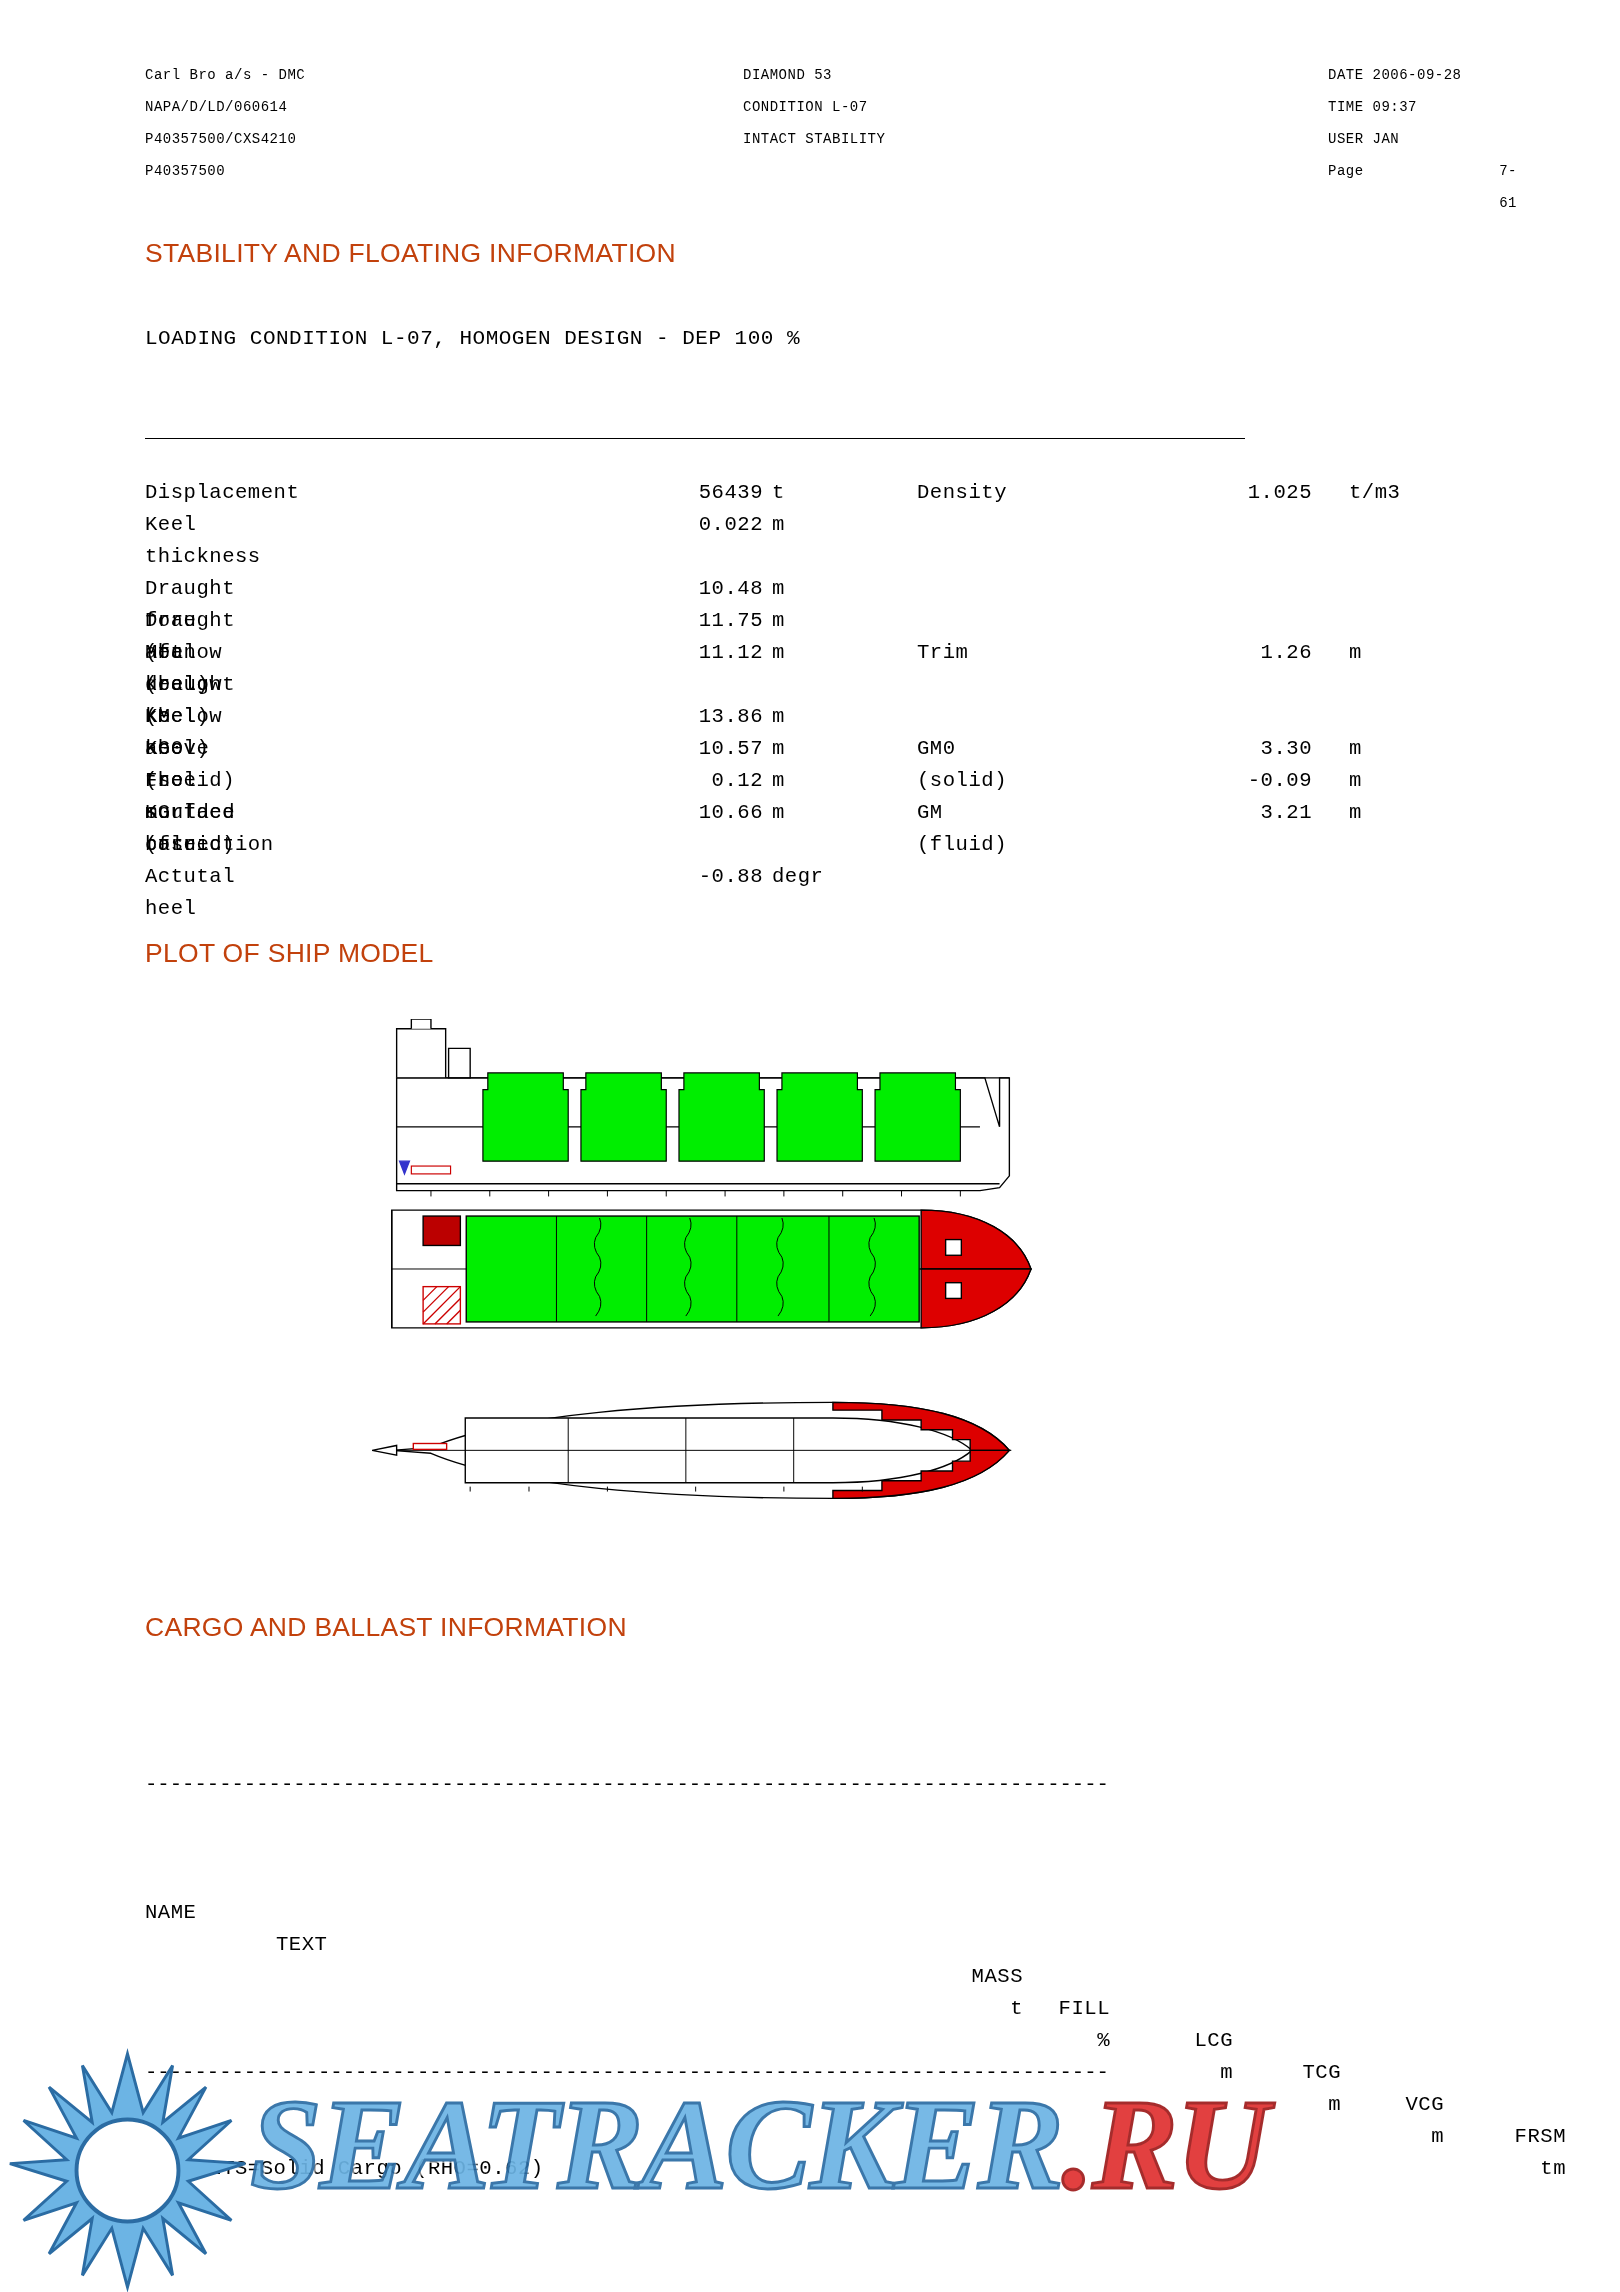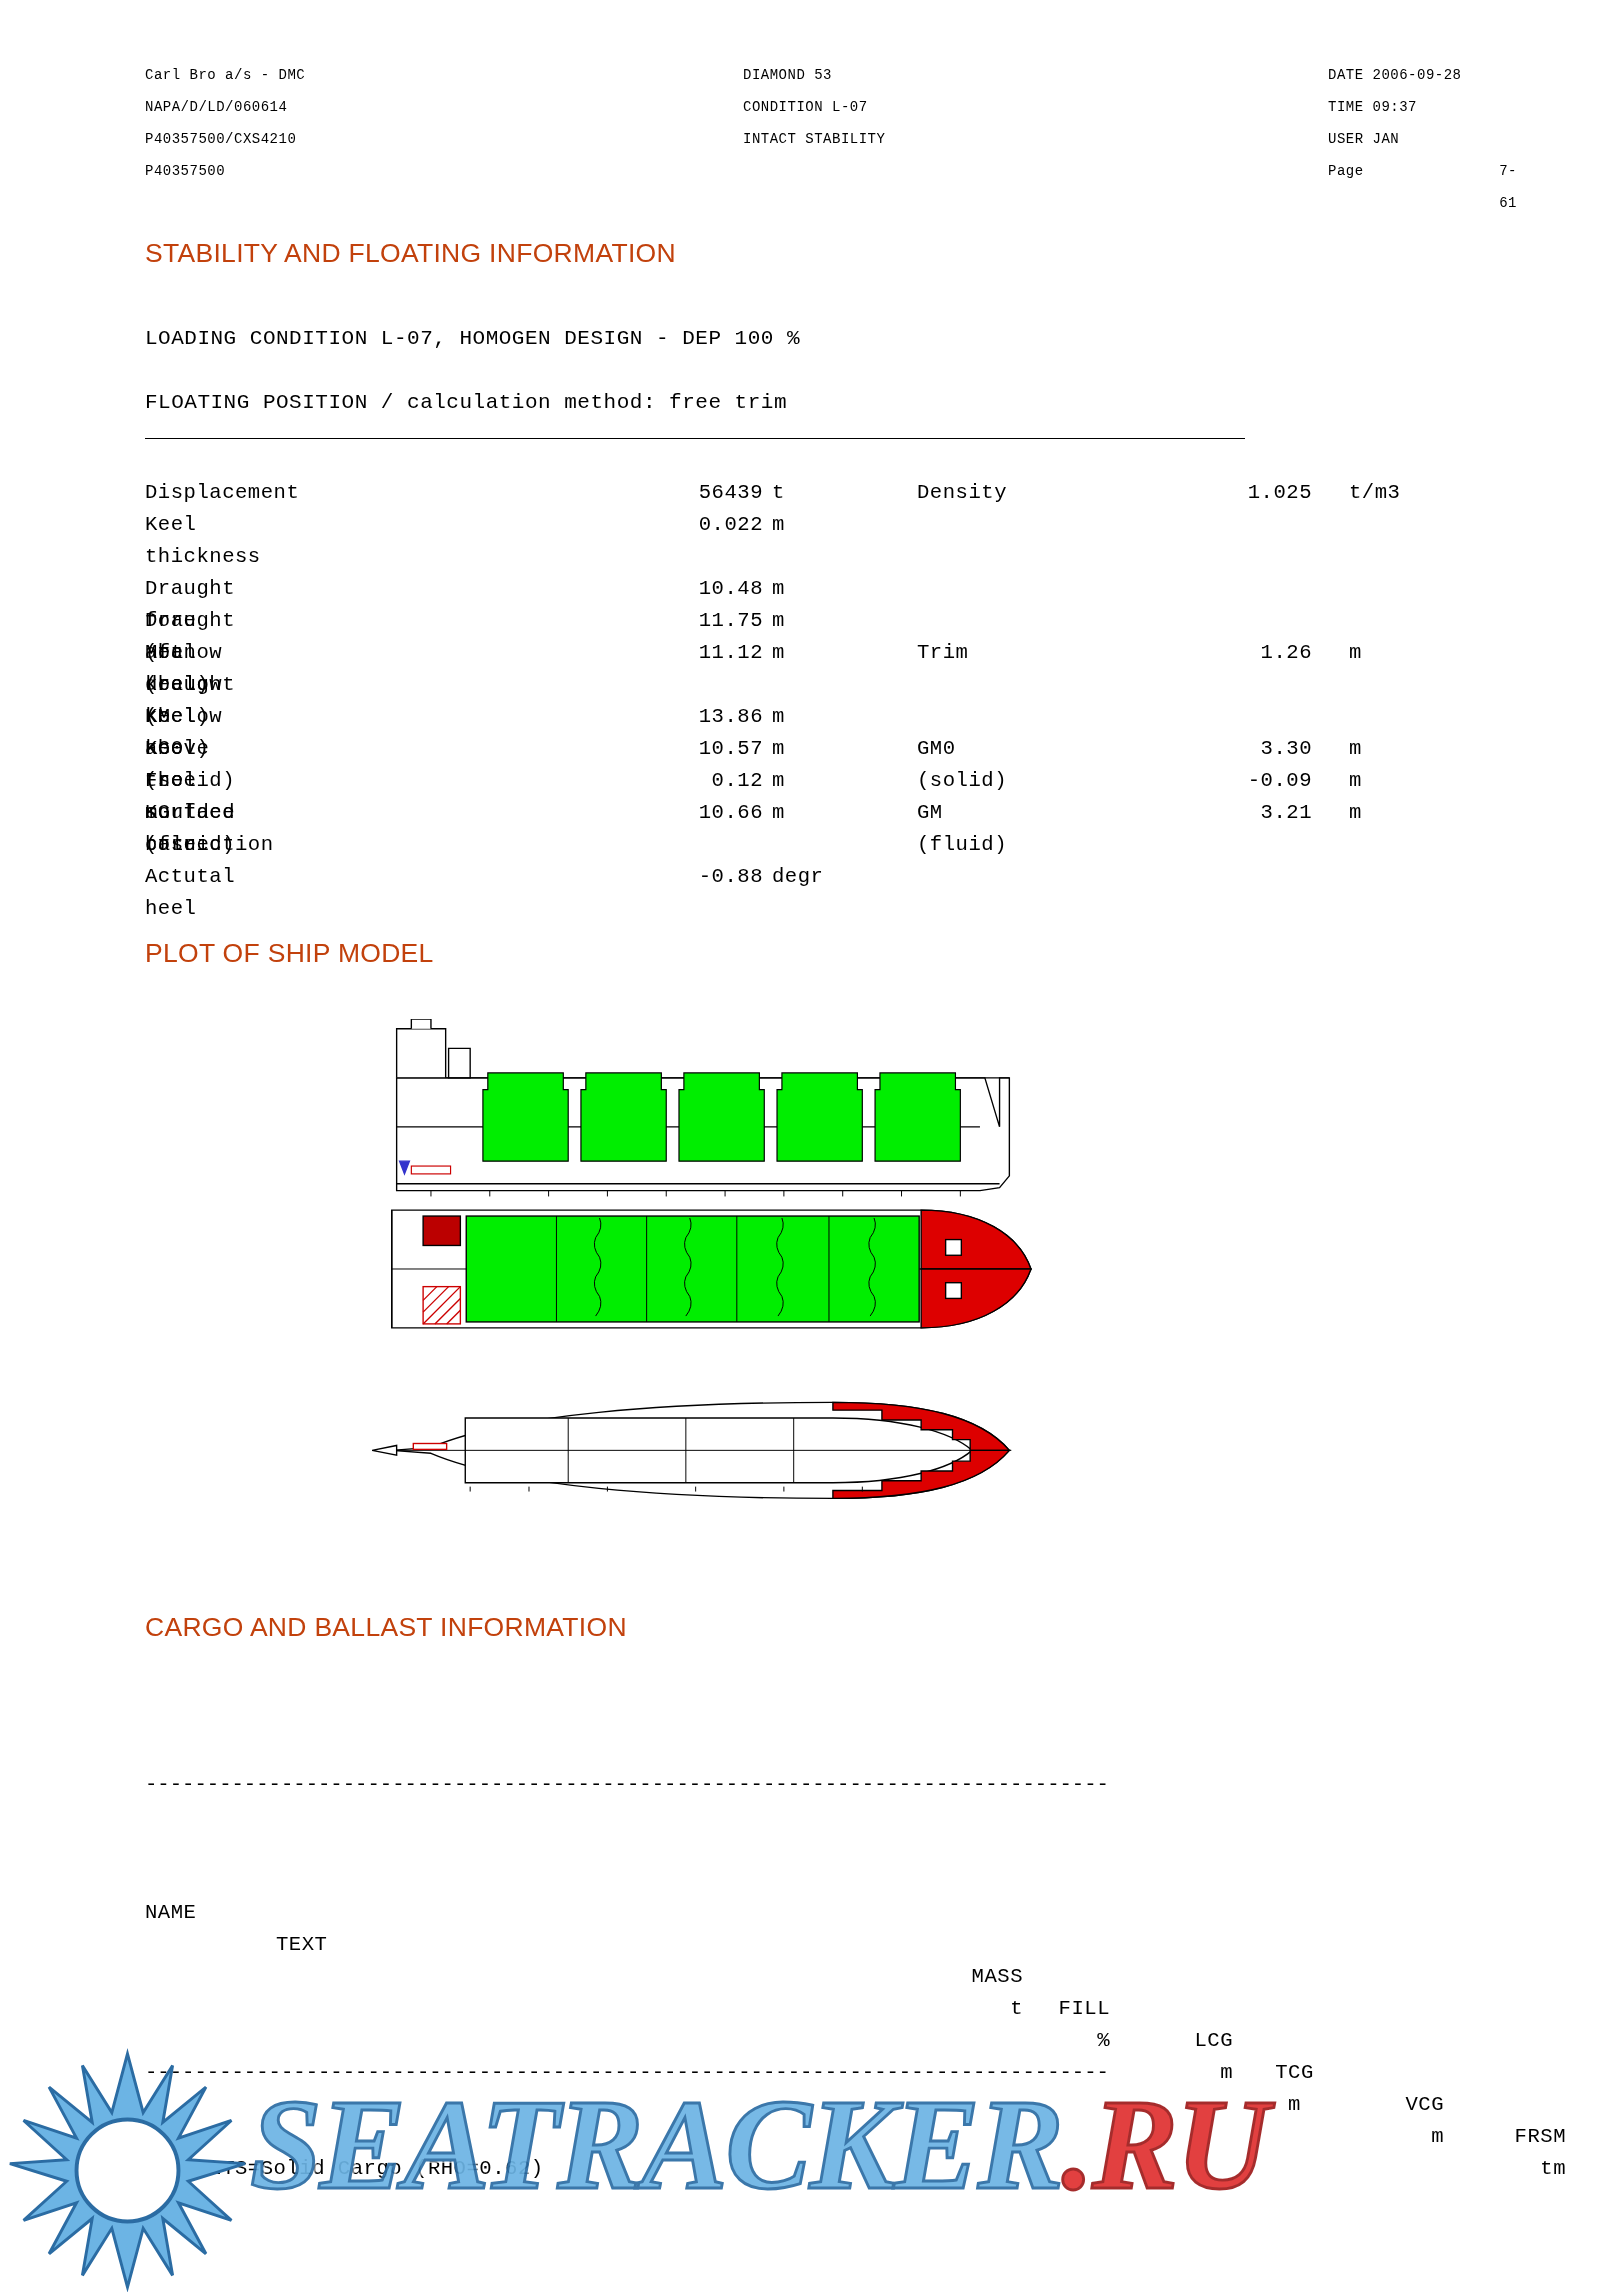--- a/index.html
+++ b/index.html
@@ -172,7 +172,6 @@
   <div class="section-title" id="sec-stability">STABILITY AND FLOATING INFORMATION</div>
 
   <div class="mono-block" id="cond-line">LOADING CONDITION L-07, HOMOGEN DESIGN - DEP 100 %</div>
-  <div class="mono-block" id="float-line">FLOATING POSITION / calculation method: free trim</div>
   <div class="hr"></div>
 
   <div class="table-lines">

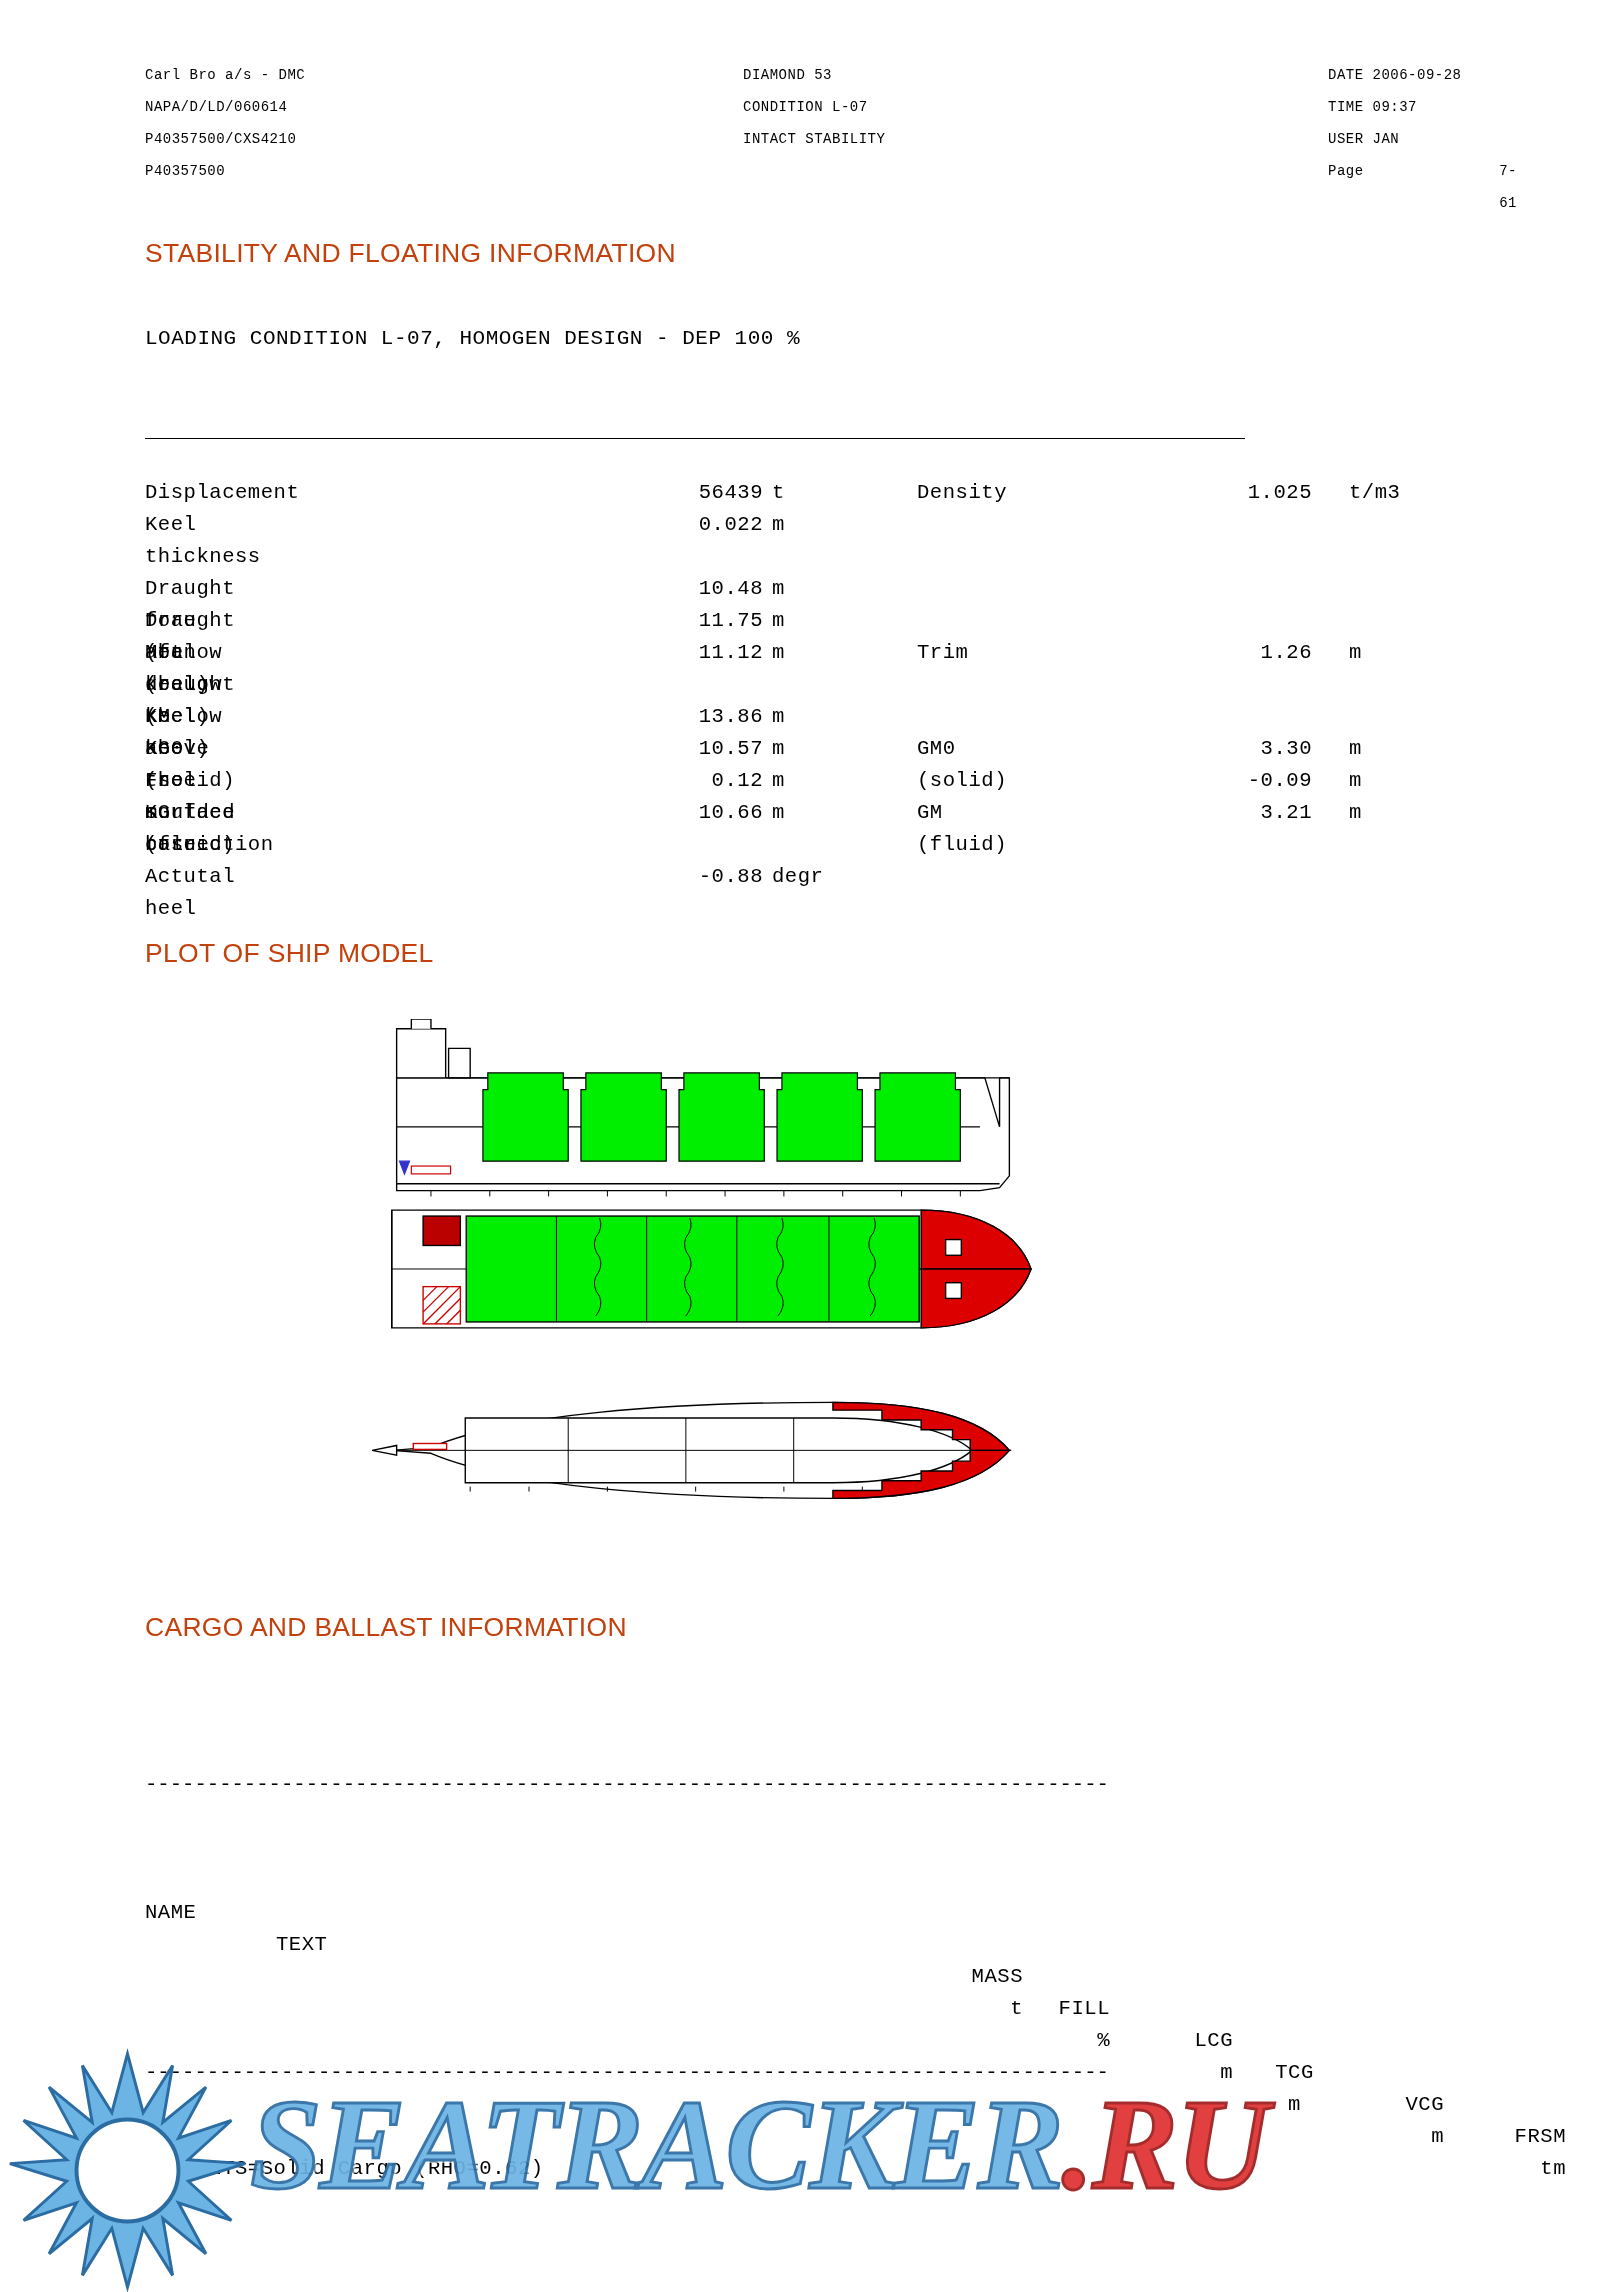--- a/index.html
+++ b/index.html
@@ -112,7 +112,7 @@
   .ct-mass { position: absolute; left: 755px; width: 123px; text-align: right; }
   .ct-fill { position: absolute; left: 887px; width: 78px; text-align: right; }
   .ct-lcg  { position: absolute; left: 980px; width: 108px; text-align: right; }
-  .ct-tcg  { position: absolute; left: 1103px; width: 93px; text-align: center; }
+  .ct-tcg  { position: absolute; left: 1103px; width: 93px; text-align: right; }
   .ct-vcg  { position: absolute; left: 1206px; width: 93px; text-align: right; }
   .ct-frsm { position: absolute; left: 1313px; width: 108px; text-align: right; }
 

